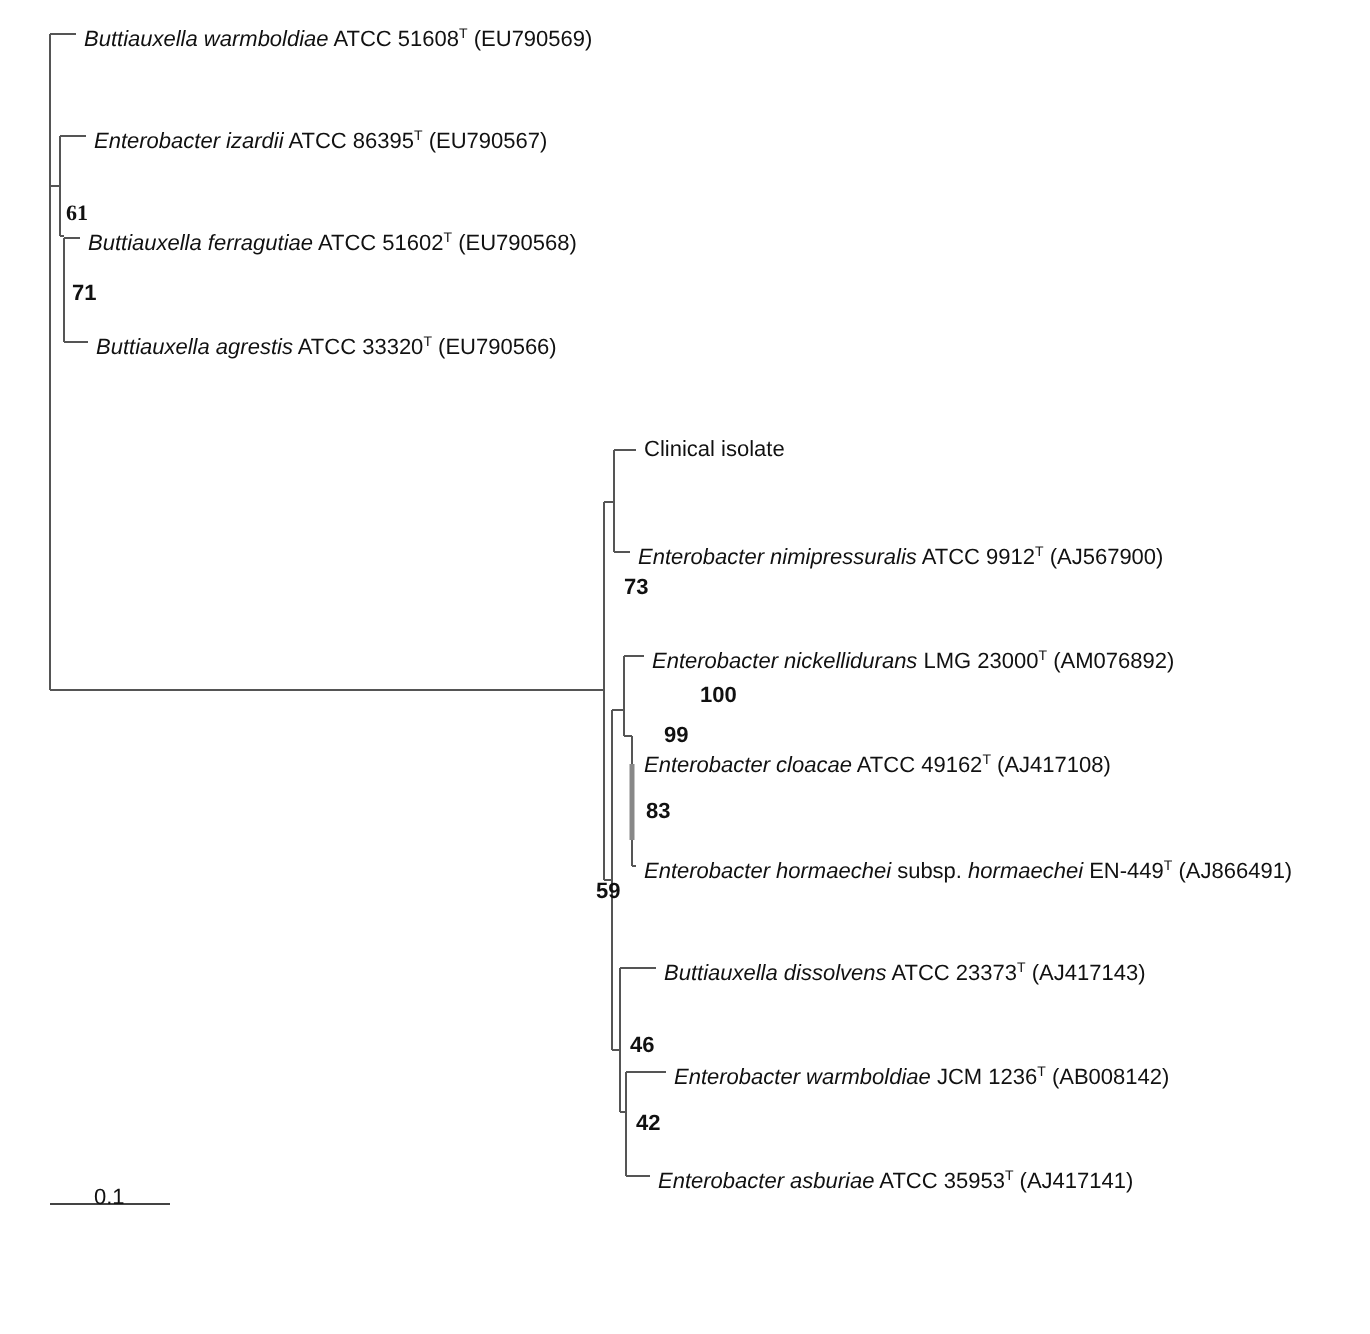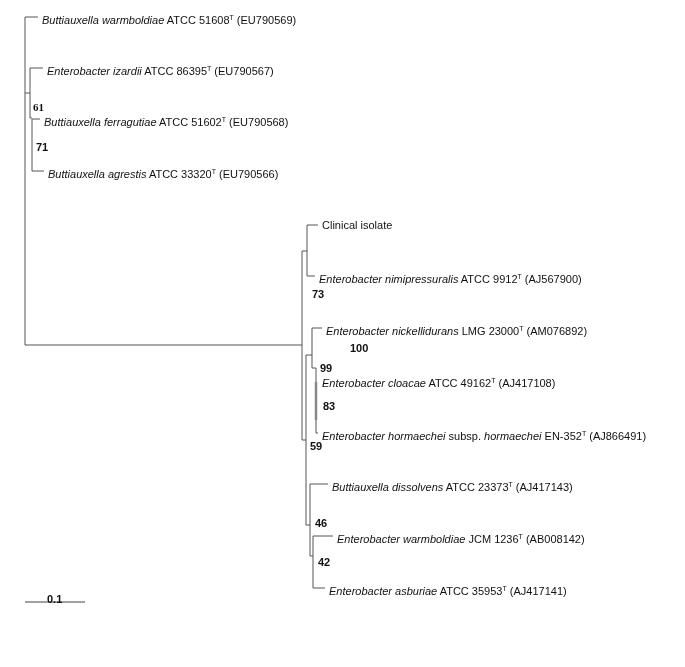--- a/index.html
+++ b/index.html
@@ -66,7 +66,7 @@
     <div class="bs" style="left: 36px; top: 141px;">71</div>
     <div class="bs" style="left: 312px; top: 243px; margin-top: 45px;">73</div>
     <div class="bs" style="left: 306px; top: 342px; margin-left: 44px;">100</div>
-    <div class="bs" style="left: 320px; top: 362px;">99</div>
+    <div class="bs" style="left: 332px; top: 362px;">99</div>
     <div class="bs" style="left: 323px; top: 400px; text-align: center;">83</div>
     <div class="bs" style="left: 310px; top: 440px;">59</div>
     <div class="bs" style="left: 315px; top: 517px; text-align: right;">46</div>

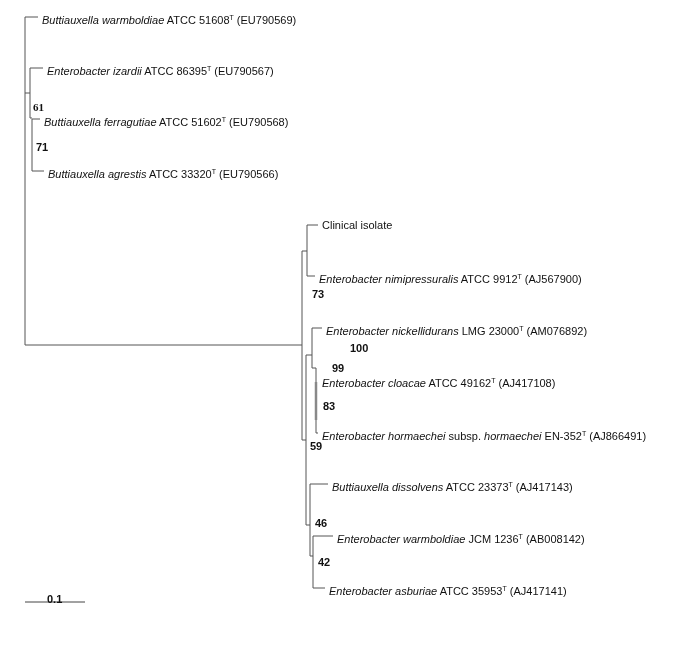--- a/index.html
+++ b/index.html
@@ -58,7 +58,7 @@
     <div class="leaf" style="left: 319px; top: 270px;"><i>Enterobacter nimipressuralis</i><span> ATCC 9912</span><sup>T</sup><span> (AJ567900)</span></div>
     <div class="leaf" style="left: 326px; top: 322px;"><i>Enterobacter nickellidurans</i><span> LMG 23000</span><sup>T</sup><span> (AM076892)</span></div>
     <div class="leaf" style="left: 322px; top: 374px;"><i>Enterobacter cloacae</i><span> ATCC 49162</span><sup>T</sup><span> (AJ417108)</span></div>
-    <div class="leaf" style="left: 322px; top: 427px;"><i>Enterobacter hormaechei</i><span> subsp. </span><i>hormaechei</i><span> EN-352</span><sup>T</sup><span> (AJ866491)</span></div>
+    <div class="leaf" style="left: 322px; top: 427px;"><i>Enterobacter hormaechei</i><span> subsp. </span><i>hormaechei</i><span> EN-449</span><sup>T</sup><span> (AJ866491)</span></div>
     <div class="leaf" style="left: 332px; top: 478px;"><i>Buttiauxella dissolvens</i><span> ATCC 23373</span><sup>T</sup><span> (AJ417143)</span></div>
     <div class="leaf" style="left: 337px; top: 530px;"><i>Enterobacter warmboldiae</i><span> JCM 1236</span><sup>T</sup><span> (AB008142)</span></div>
     <div class="leaf" style="left: 329px; top: 582px;"><i>Enterobacter asburiae</i><span> ATCC 35953</span><sup>T</sup><span> (AJ417141)</span></div>

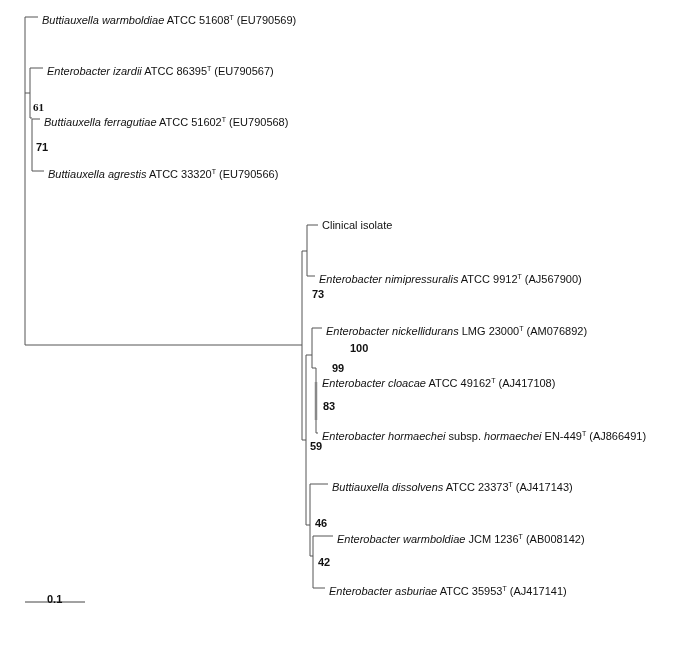--- a/index.html
+++ b/index.html
@@ -68,7 +68,7 @@
     <div class="bs" style="left: 306px; top: 342px; margin-left: 44px;">100</div>
     <div class="bs" style="left: 332px; top: 362px;">99</div>
     <div class="bs" style="left: 323px; top: 400px; text-align: center;">83</div>
-    <div class="bs" style="left: 310px; top: 440px;">59</div>
+    <div class="bs" style="left: 298px; top: 440px;">59</div>
     <div class="bs" style="left: 315px; top: 517px; text-align: right;">46</div>
     <div class="bs" style="left: 318px; top: 556px;">42</div>
   </div>

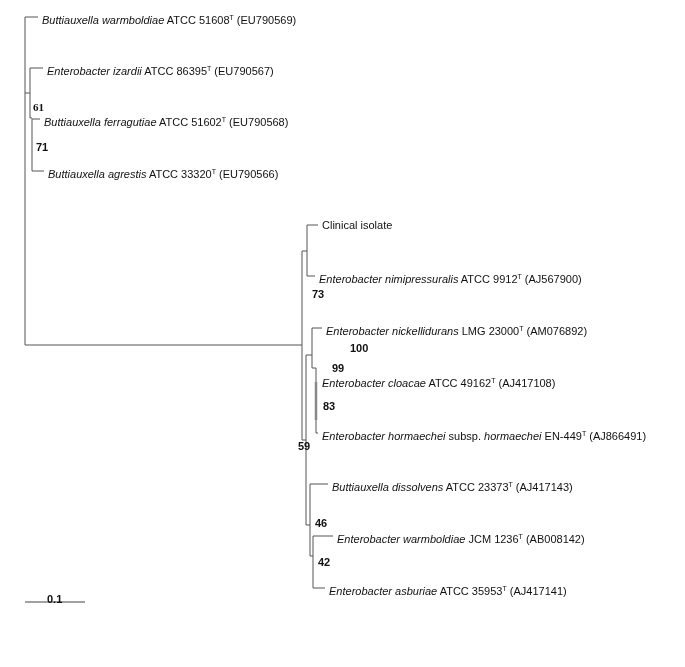--- a/index.html
+++ b/index.html
@@ -10,7 +10,7 @@
   .leaf i { }
   .leaf sup { font-size: 7px; vertical-align: 4px; }
   .bs { position: absolute; font-size: 11px; font-weight: bold; line-height: 12px; }
-  .scale-label { position: absolute; font-size: 11px; font-weight: bold; }
+  .scale-label { position: absolute; font-size: 11px; font-weight: normal; }
 </style>
 </head>
 <body>

